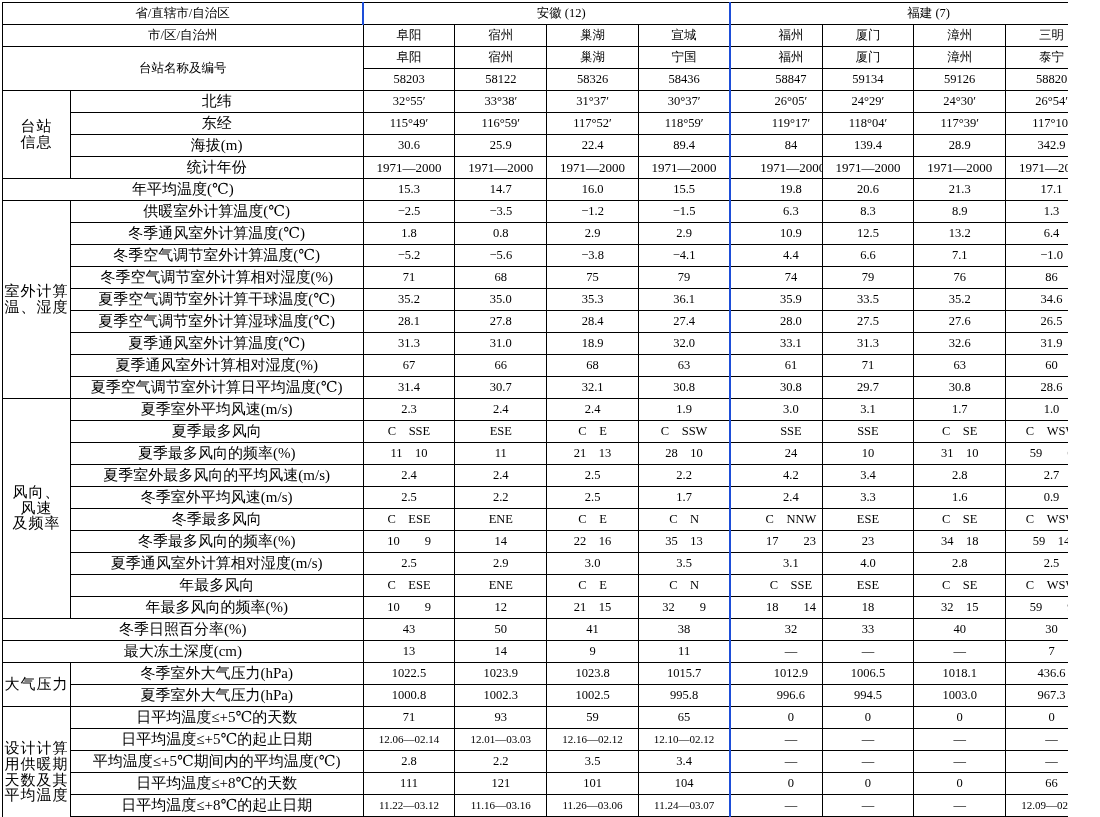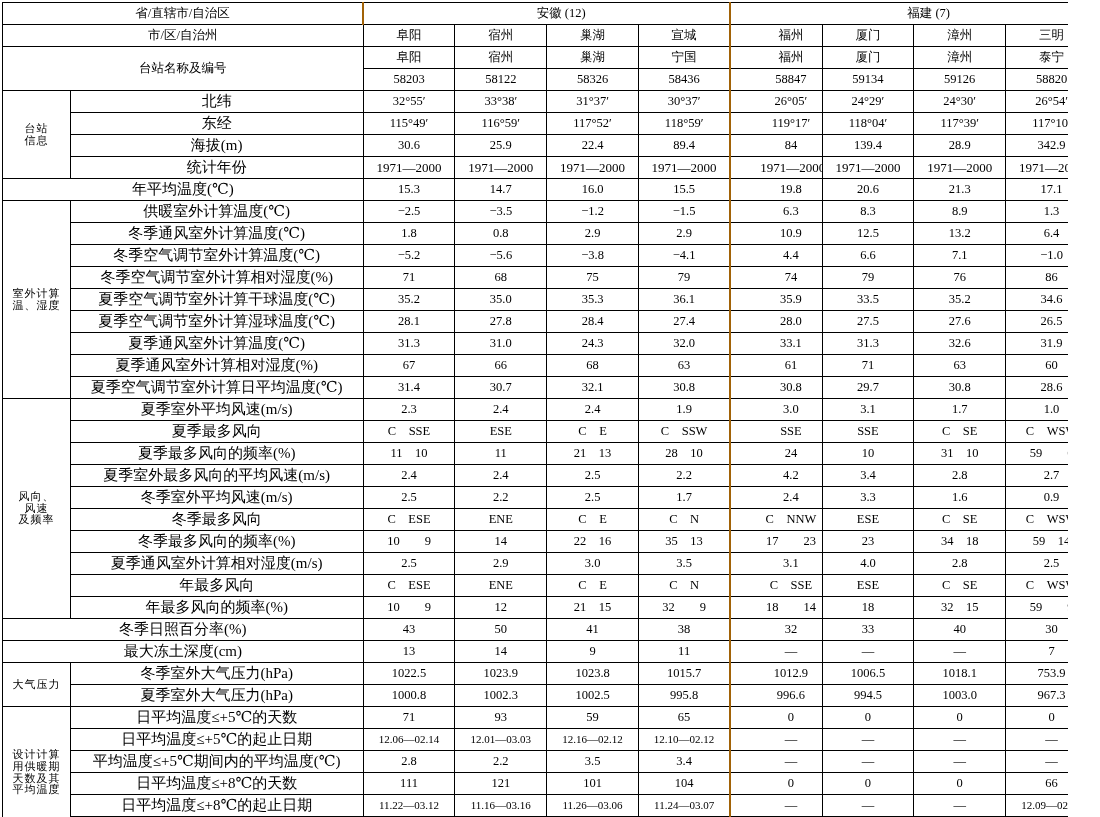--- a/index.html
+++ b/index.html
@@ -10,7 +10,7 @@
         line-height:1.05;font-weight:normal;height:21px;overflow:hidden;white-space:nowrap;}
   .rowlab{text-align:center;font-size:15px;}
   .grouplab{font-size:11px;letter-spacing:1px;}
-  .thick-left{border-left:2px solid #a16207;padding-left:29px;}
+  .thick-left{border-left:2px solid #1d4ed8;padding-left:29px;}
   .sm{font-size:13px;}
   .xs{font-size:11px;margin-top:21px;}
 </style>

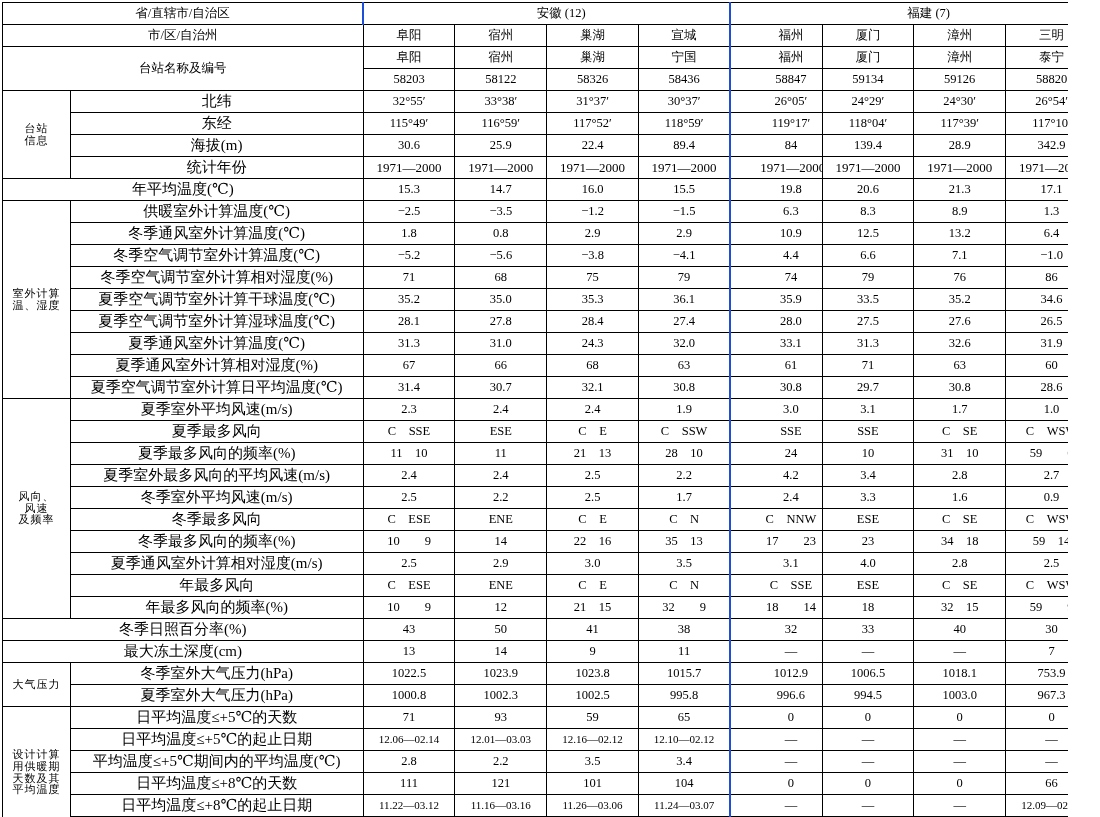--- a/index.html
+++ b/index.html
@@ -9,7 +9,7 @@
   td,th{border:1px solid #000;font-size:12.5px;text-align:center;padding:0;
         line-height:1.05;font-weight:normal;height:21px;overflow:hidden;white-space:nowrap;}
   .rowlab{text-align:center;font-size:15px;}
-  .grouplab{font-size:11px;letter-spacing:1px;}
+  .grouplab{font-size:15px;letter-spacing:1px;}
   .thick-left{border-left:2px solid #1d4ed8;padding-left:29px;}
   .sm{font-size:13px;}
   .xs{font-size:11px;margin-top:21px;}

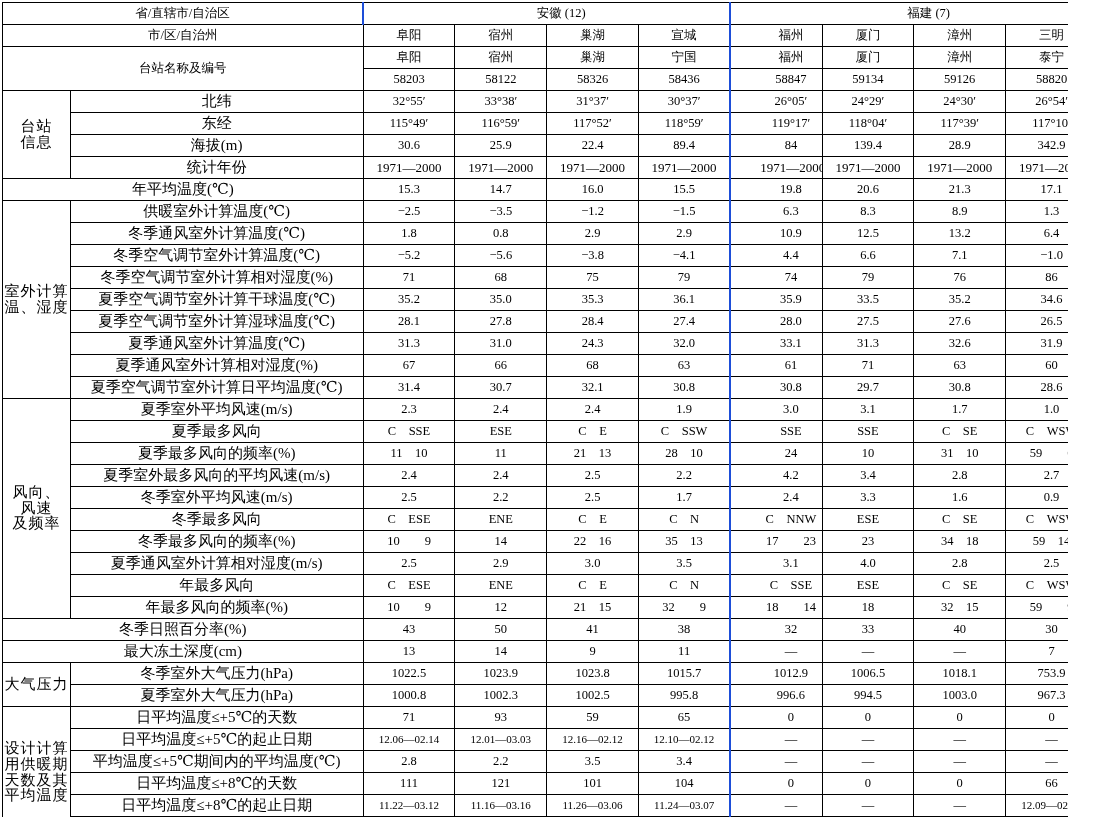--- a/index.html
+++ b/index.html
@@ -202,7 +202,7 @@
           <td class="rowlab">夏季通风室外计算温度(℃)</td>
           <td>31.3</td>
           <td>31.0</td>
-          <td>24.3</td>
+          <td>18.9</td>
           <td>32.0</td>
           <td class="thick-left ">33.1</td>
           <td>31.3</td>

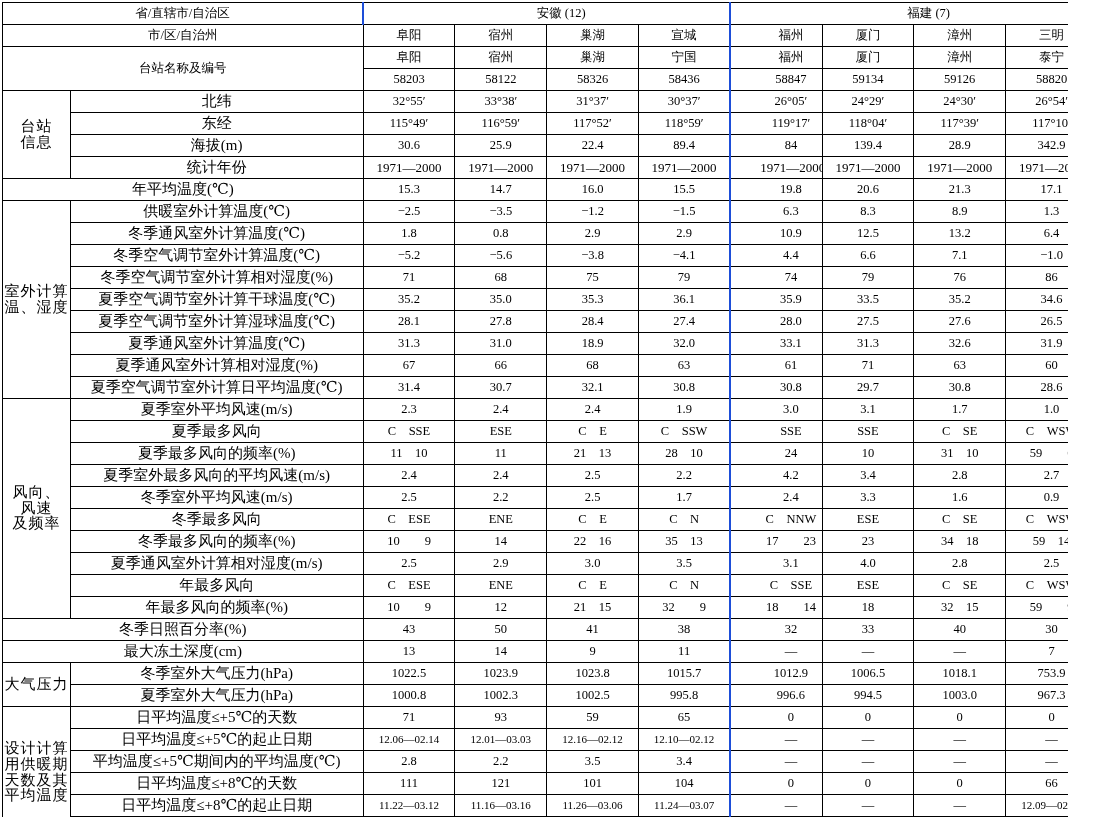--- a/index.html
+++ b/index.html
@@ -380,7 +380,7 @@
           <td class="thick-left ">1012.9</td>
           <td>1006.5</td>
           <td>1018.1</td>
-          <td>753.9</td>
+          <td>436.6</td>
         </tr>
         <tr>
           <td class="rowlab">夏季室外大气压力(hPa)</td>

